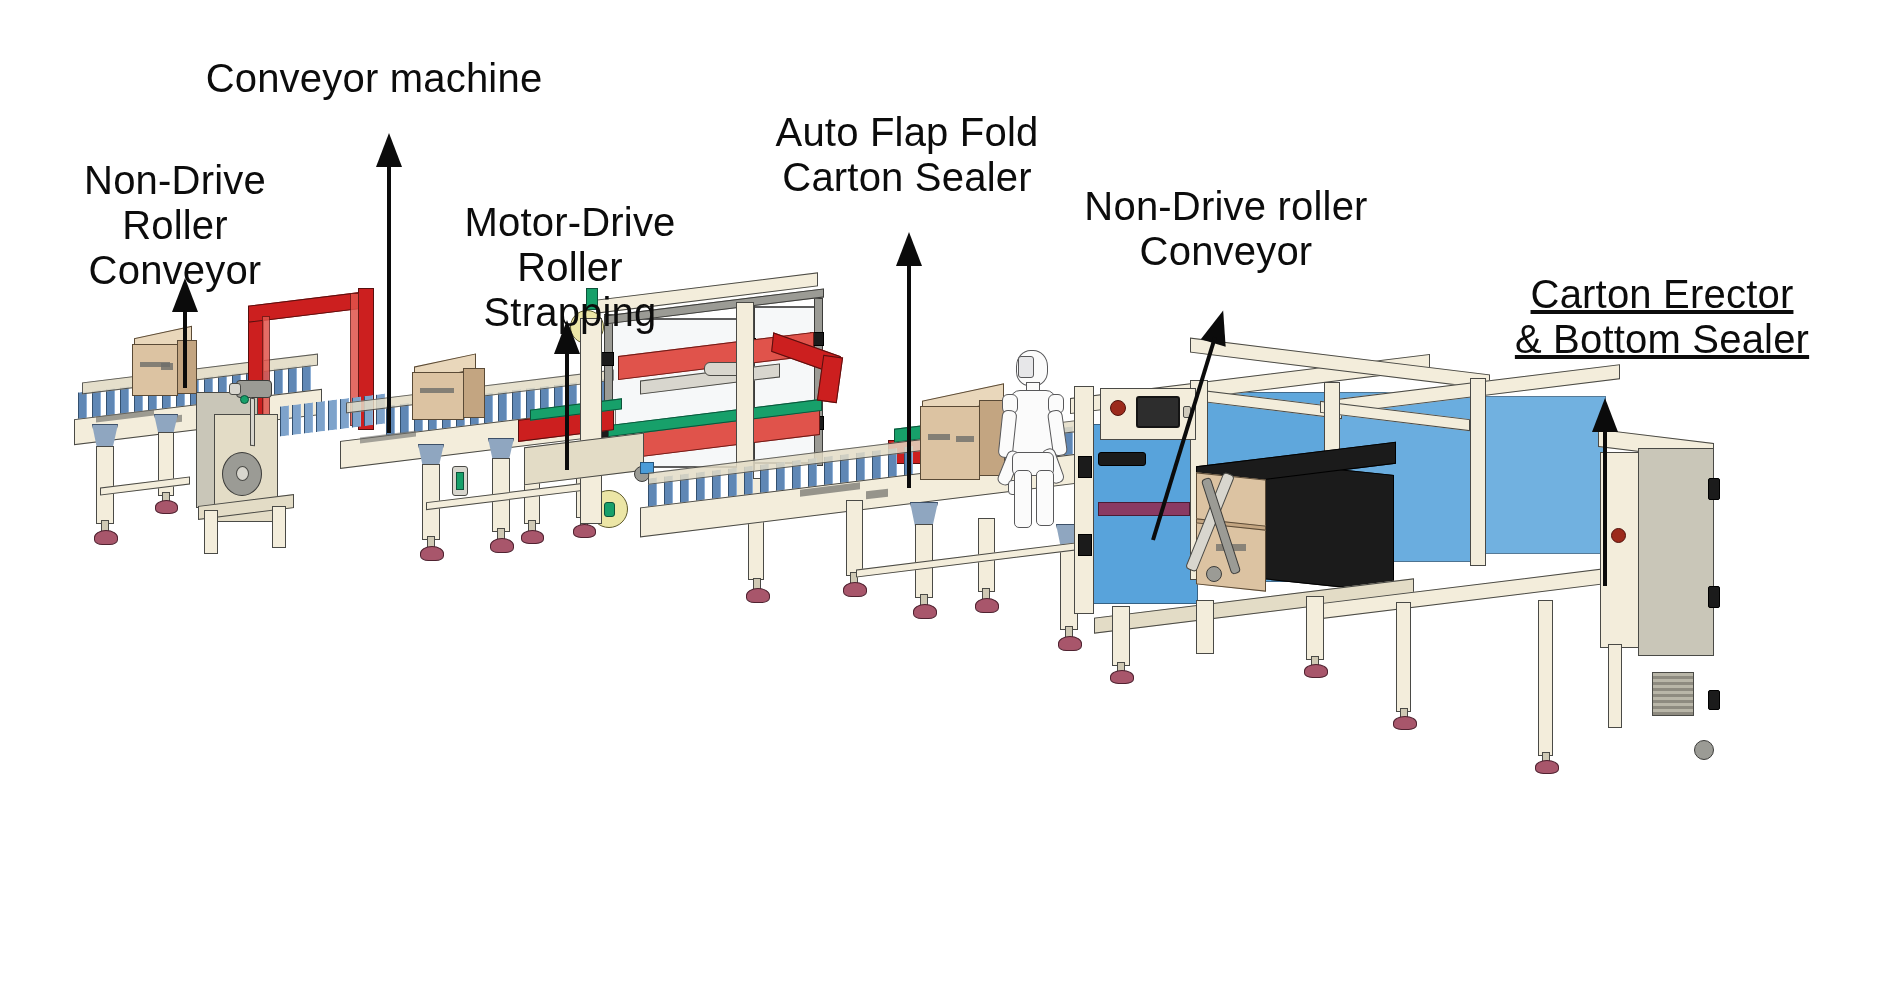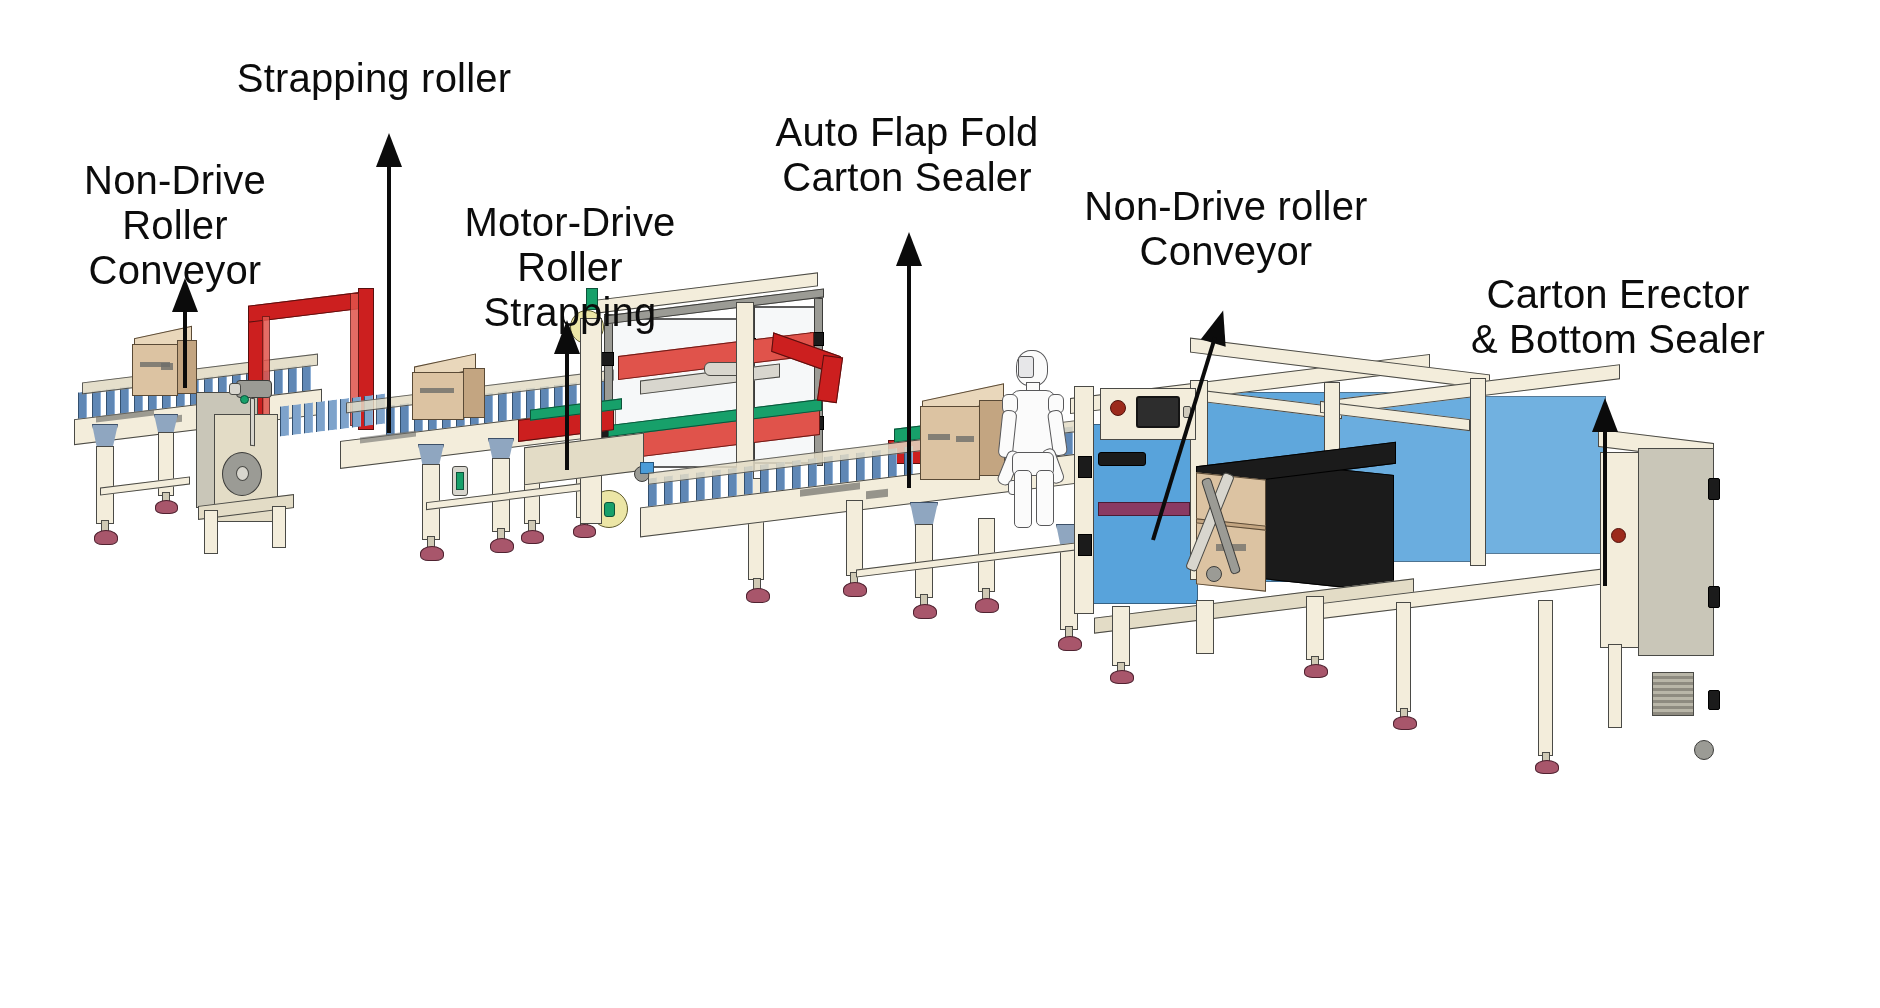--- a/index.html
+++ b/index.html
@@ -426,7 +426,7 @@
   <div class="callout" style="left:50px;top:158px;width:250px;">Non-Drive
 Roller Conveyor</div>
 
-  <div class="callout l1" style="left:194px;top:56px;width:360px;">Strapping roller</div>
+  <div class="callout l1" style="left:194px;top:56px;width:360px;">Conveyor machine</div>
 
   <div class="callout" style="left:430px;top:200px;width:280px;">Motor-Drive
 Roller Strapping</div>

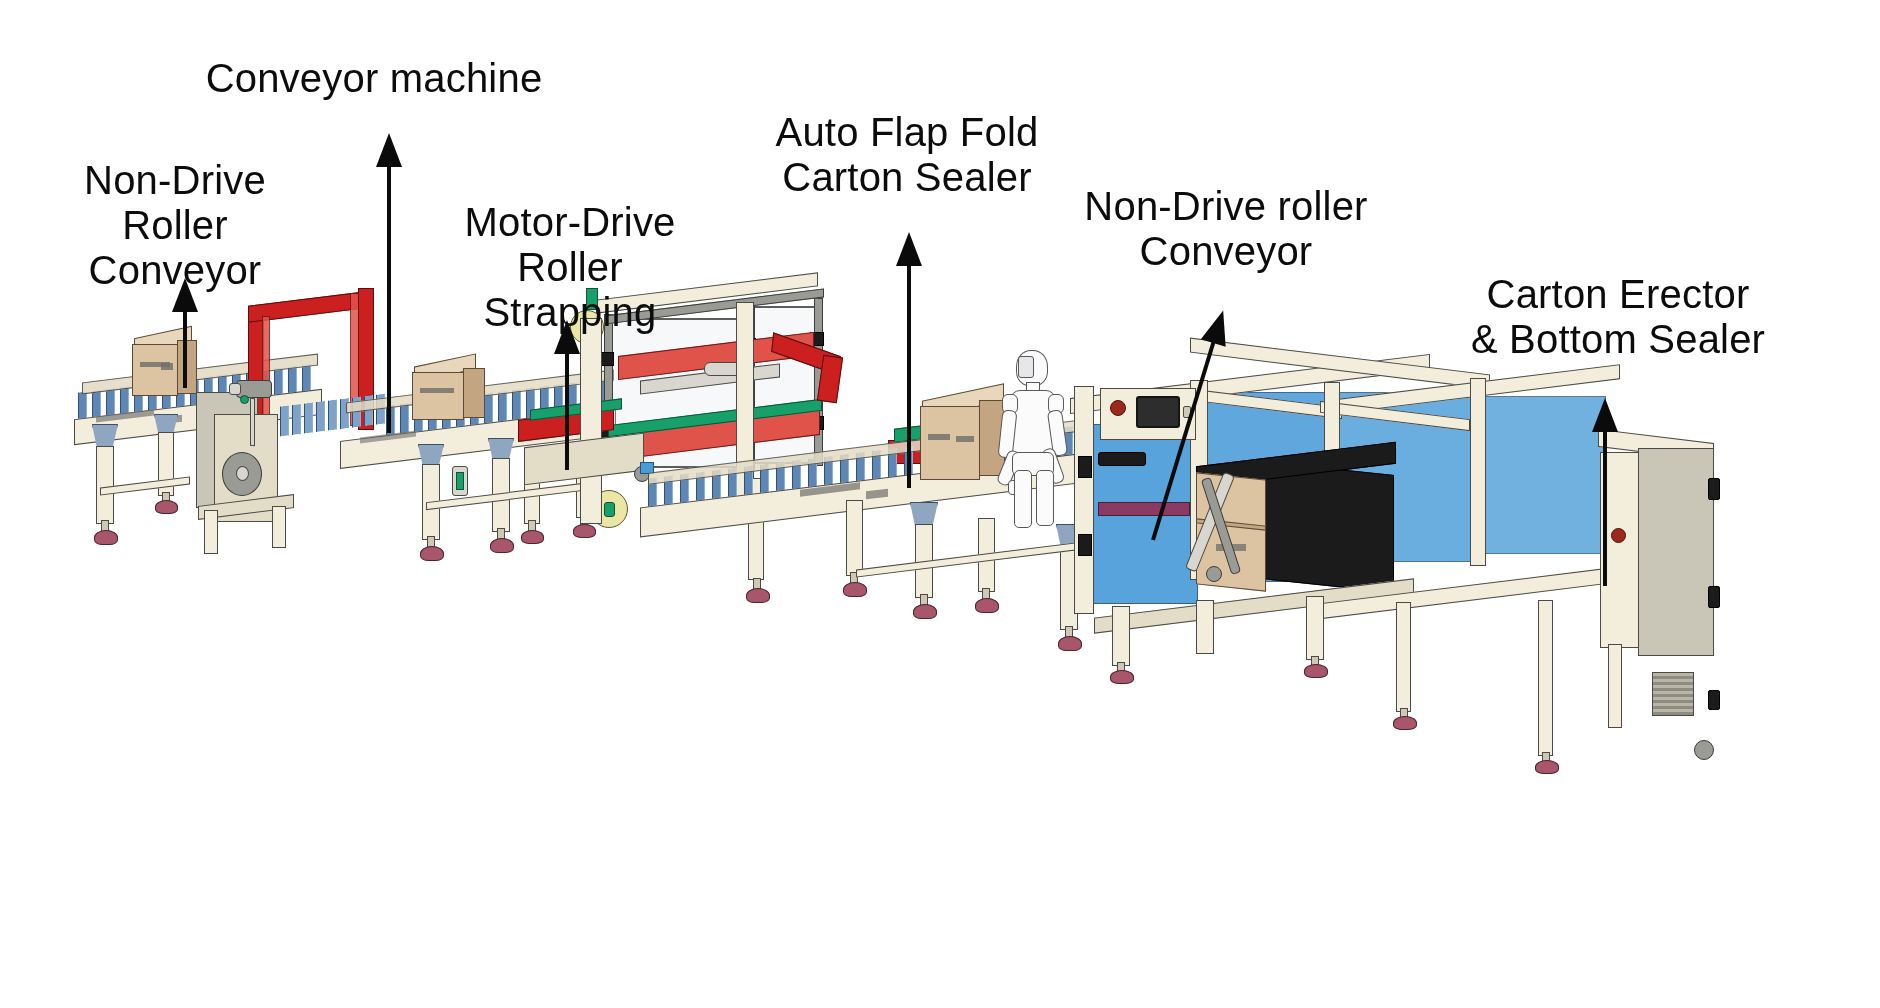--- a/index.html
+++ b/index.html
@@ -437,7 +437,7 @@
   <div class="callout" style="left:762px;top:110px;width:290px;">Auto Flap Fold
 Carton Sealer</div>
 
-  <div class="callout" style="left:1468px;top:272px;width:300px;">Carton Erector
+  <div class="callout" style="left:1512px;top:272px;width:300px;text-decoration:underline;">Carton Erector
 &amp; Bottom Sealer</div>
 
 

